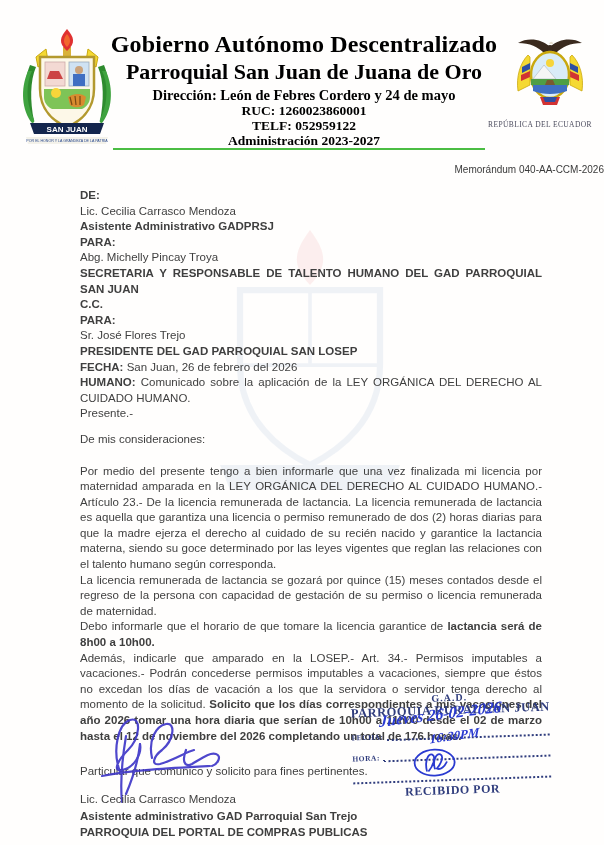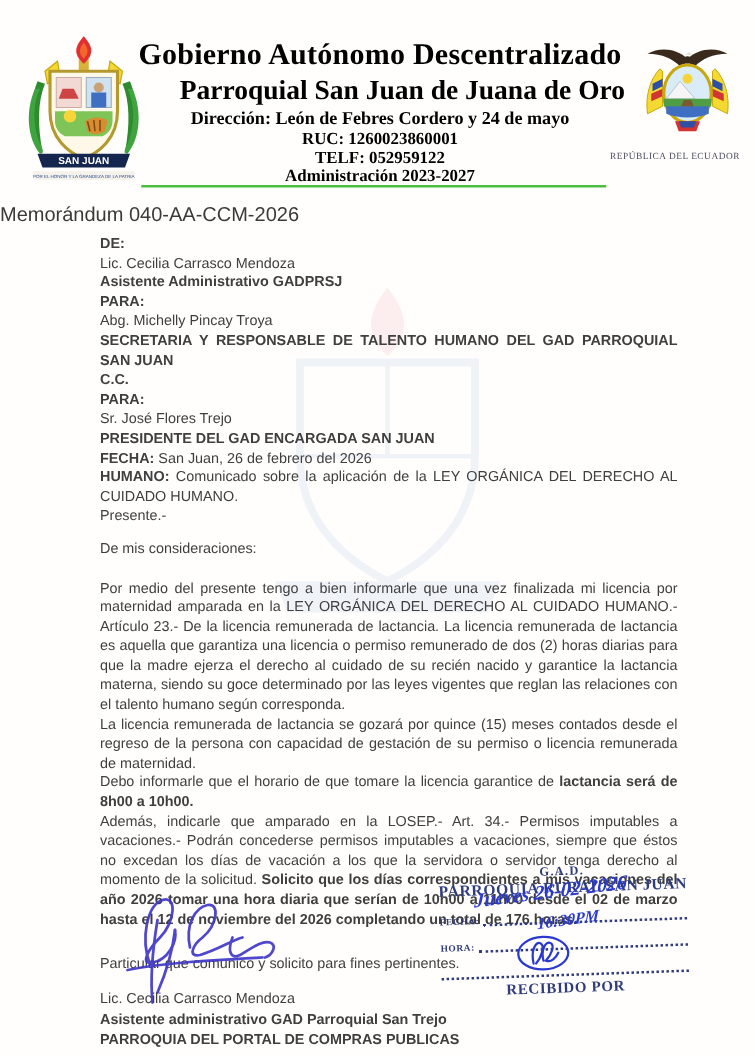--- a/index.html
+++ b/index.html
@@ -15,7 +15,7 @@
     font-family:"Liberation Serif","DejaVu Serif",serif;font-weight:bold;color:#000000;
   }
   .hdr-title1{font-size:24px;line-height:28px;letter-spacing:.2px;}
-  .hdr-title2{font-size:22px;line-height:27px;text-align:right;}
+  .hdr-title2{font-size:22px;line-height:27px;}
   .hdr-address{font-size:14.5px;line-height:16px;margin-top:2px;}
   .hdr-small{font-size:13.5px;line-height:15px;}
   .green-rule{position:absolute;left:113px;top:148px;width:372px;height:2px;background:#4bbd43;}

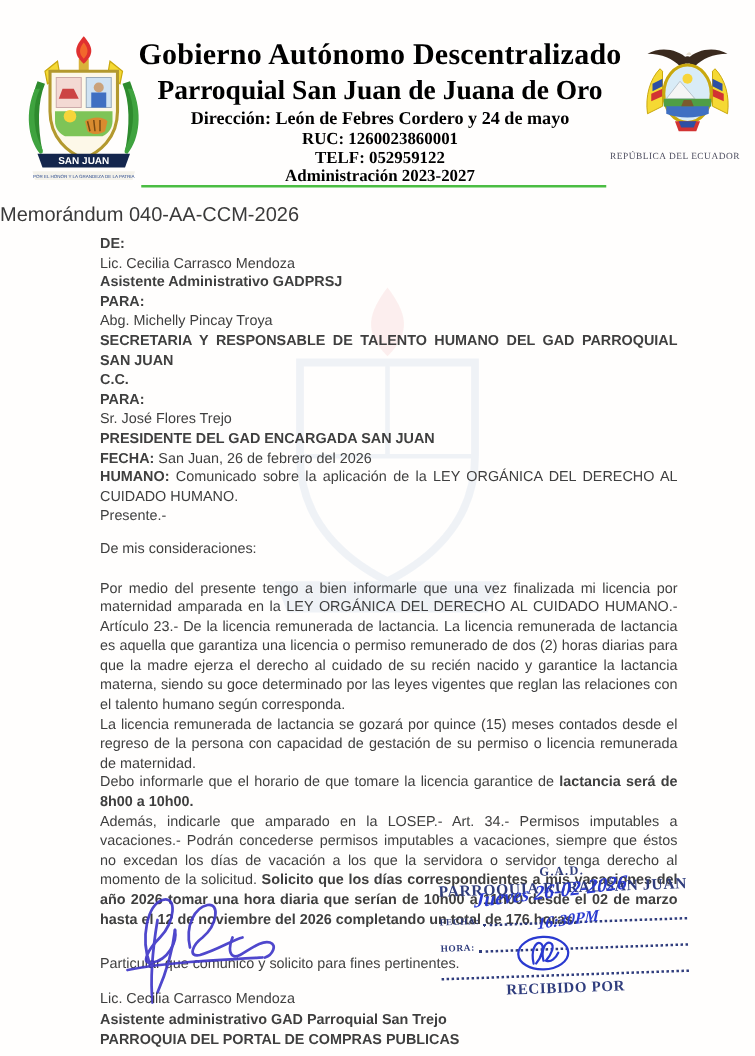--- a/index.html
+++ b/index.html
@@ -28,7 +28,7 @@
   
   .watermark{position:absolute;left:185px;top:180px;width:250px;height:390px;opacity:.07;pointer-events:none;}
   
-  .memo-number{position:absolute;left:0;top:164px;width:604px;text-align:left;font-size:16px;color:#3a3a3a;}
+  .memo-number{position:absolute;left:0;top:164px;width:604px;text-align:right;font-size:10px;color:#3a3a3a;}
   .content{position:absolute;left:80px;top:188px;width:462px;font-size:11.5px;line-height:15.6px;}
   .mline{text-align:justify;}
   .salutation{margin:10px 0 16px 0;}

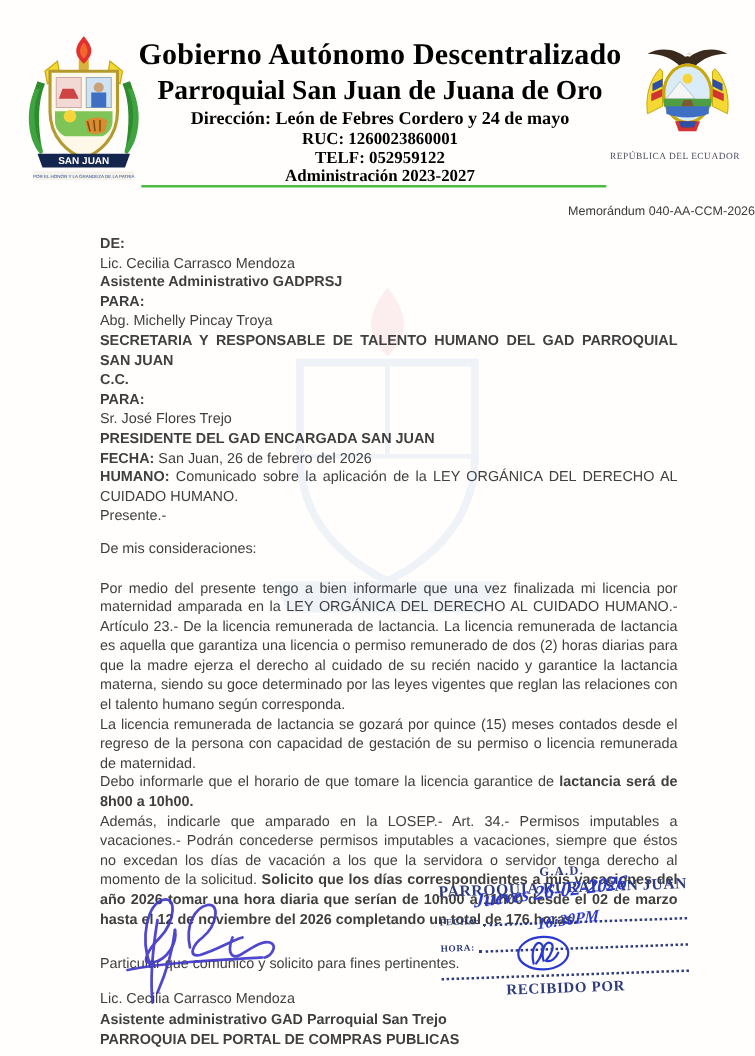--- a/index.html
+++ b/index.html
@@ -154,7 +154,7 @@
         <div class="mline"><span style="font-weight: bold;">C.C.</span></div>
         <div class="mline"><span style="font-weight: bold;">PARA:</span></div>
         <div class="mline"><span>Sr. José Flores Trejo</span></div>
-        <div class="mline"><span style="font-weight: bold;">PRESIDENTE DEL GAD ENCARGADA SAN JUAN</span></div>
+        <div class="mline"><span style="font-weight: bold;">PRESIDENTE DEL GAD PARROQUIAL SAN LOSEP</span></div>
         <div class="mline"><span style="font-weight: bold;">FECHA:</span><span> San Juan, 26 de febrero del 2026</span></div>
         <div class="mline"><span style="font-weight: bold;">HUMANO:</span><span> Comunicado sobre la aplicación de la LEY ORGÁNICA DEL DERECHO AL CUIDADO HUMANO.</span></div>
         <div class="mline"><span>Presente.-</span></div>

